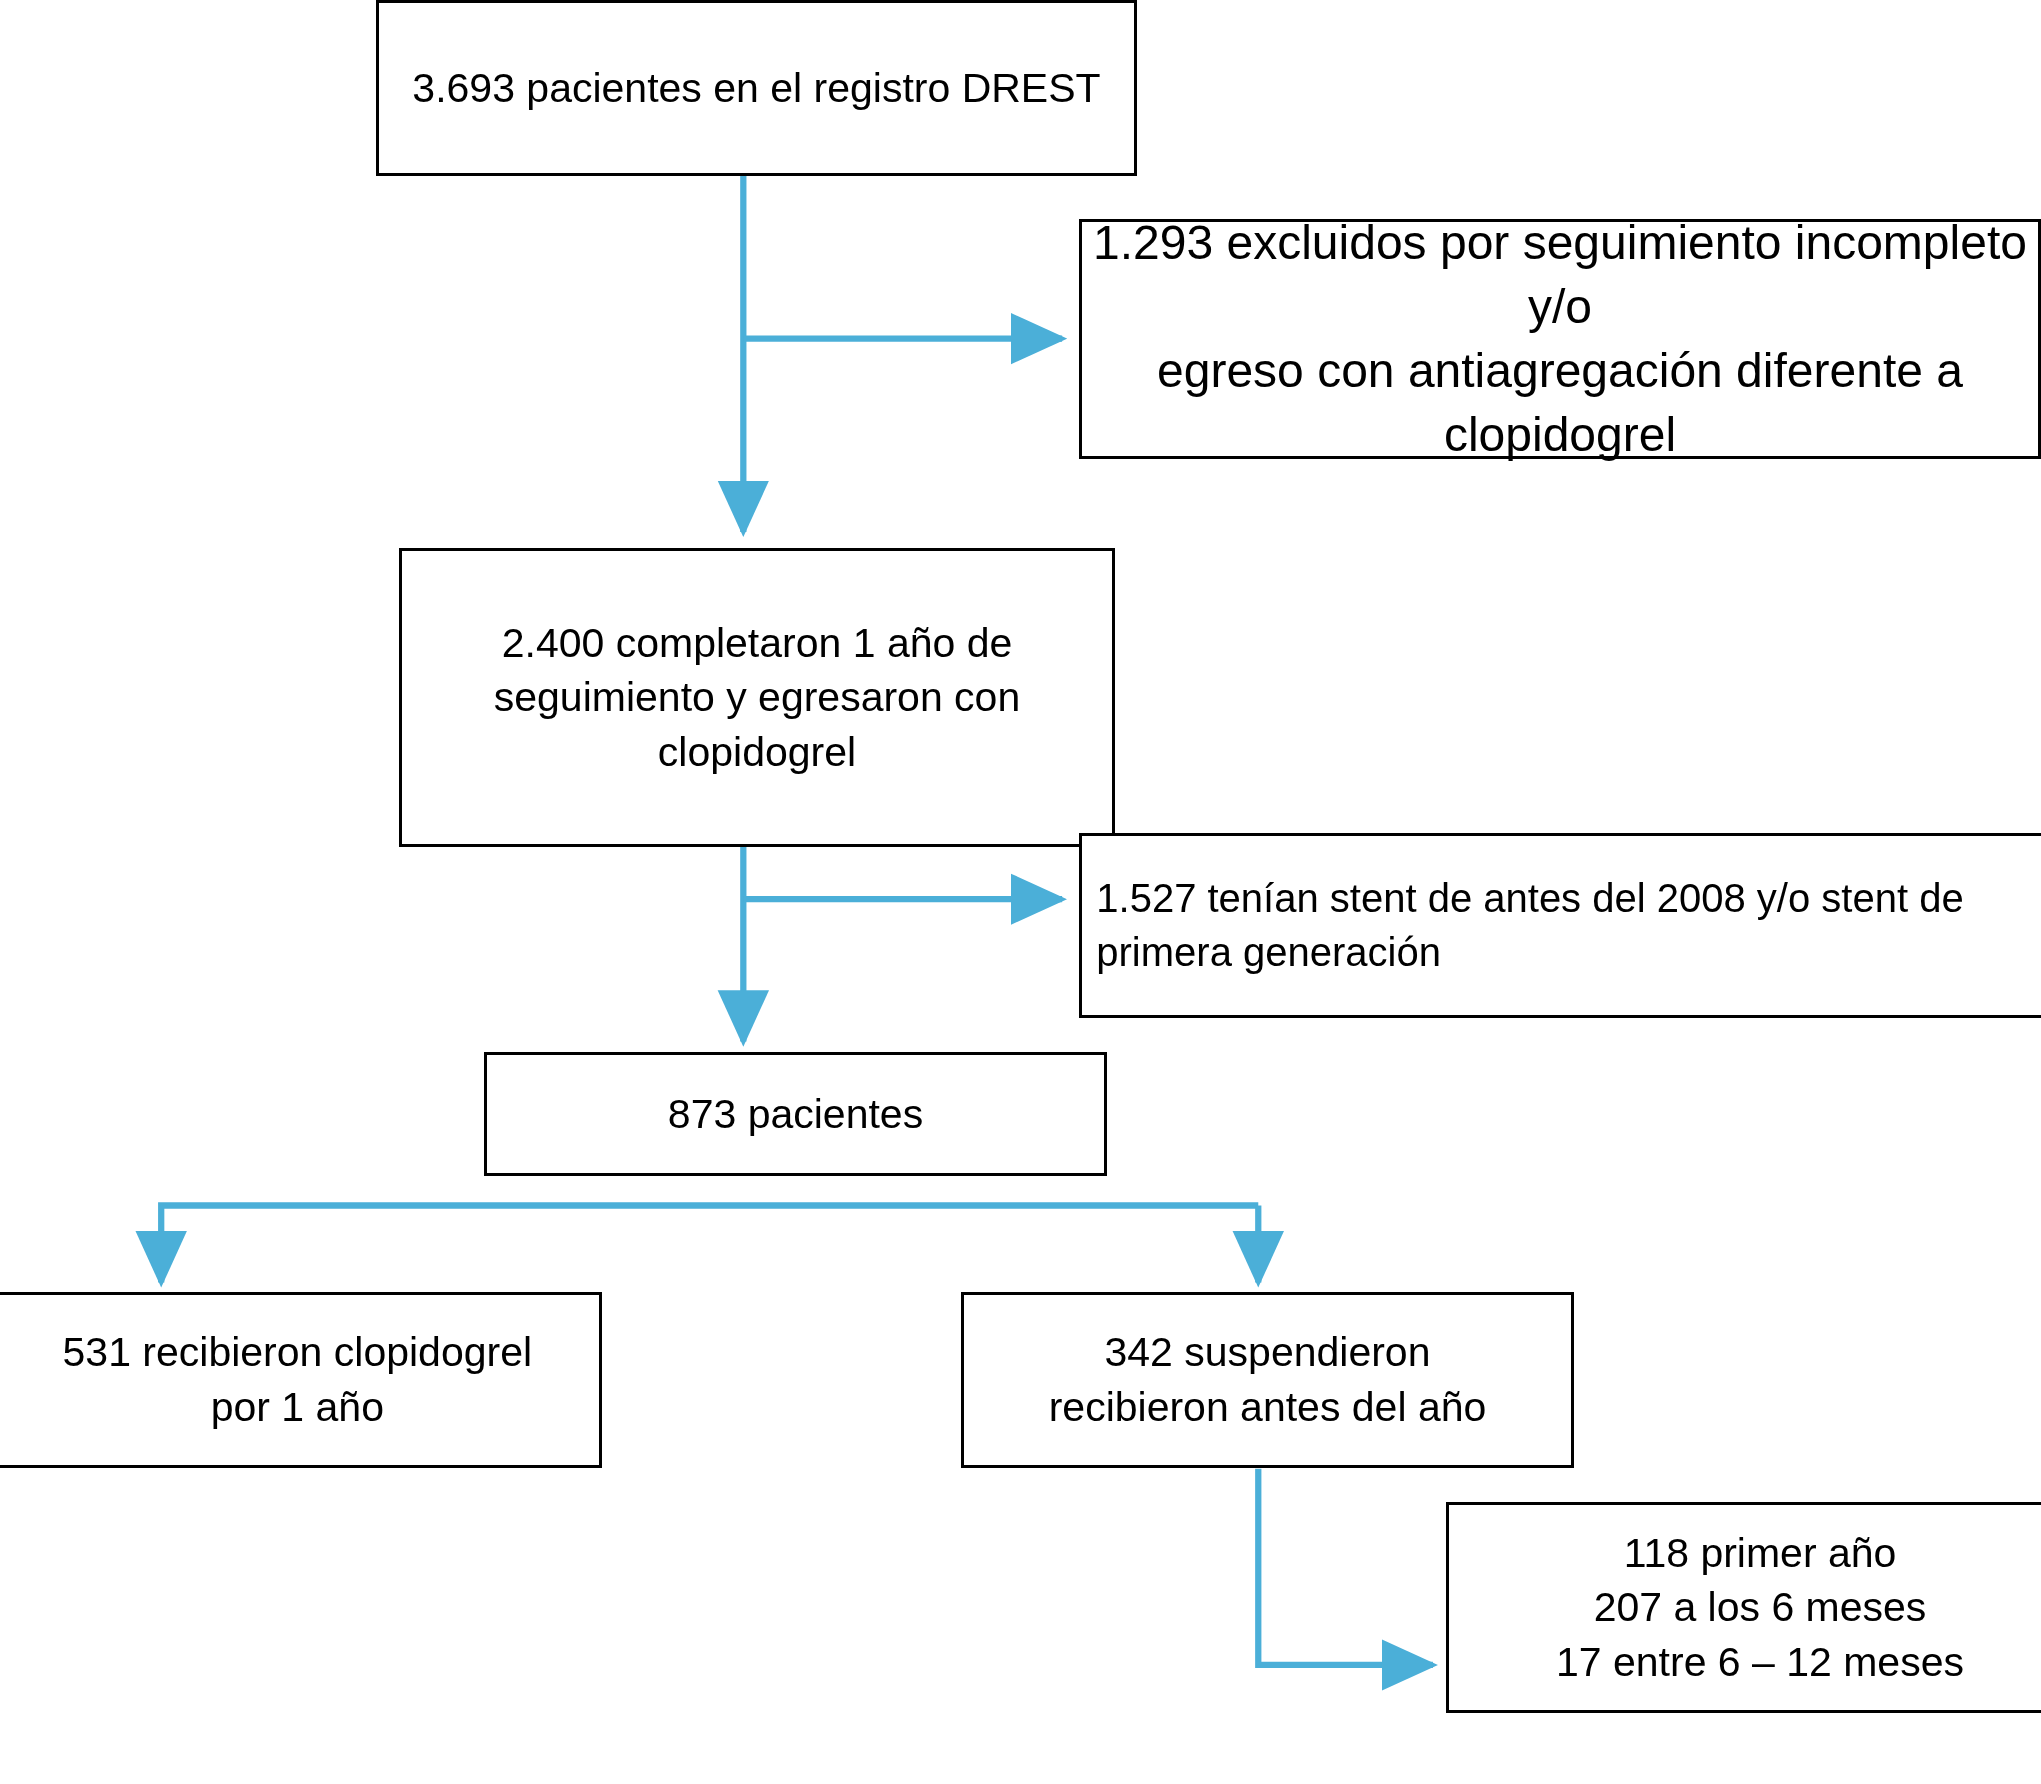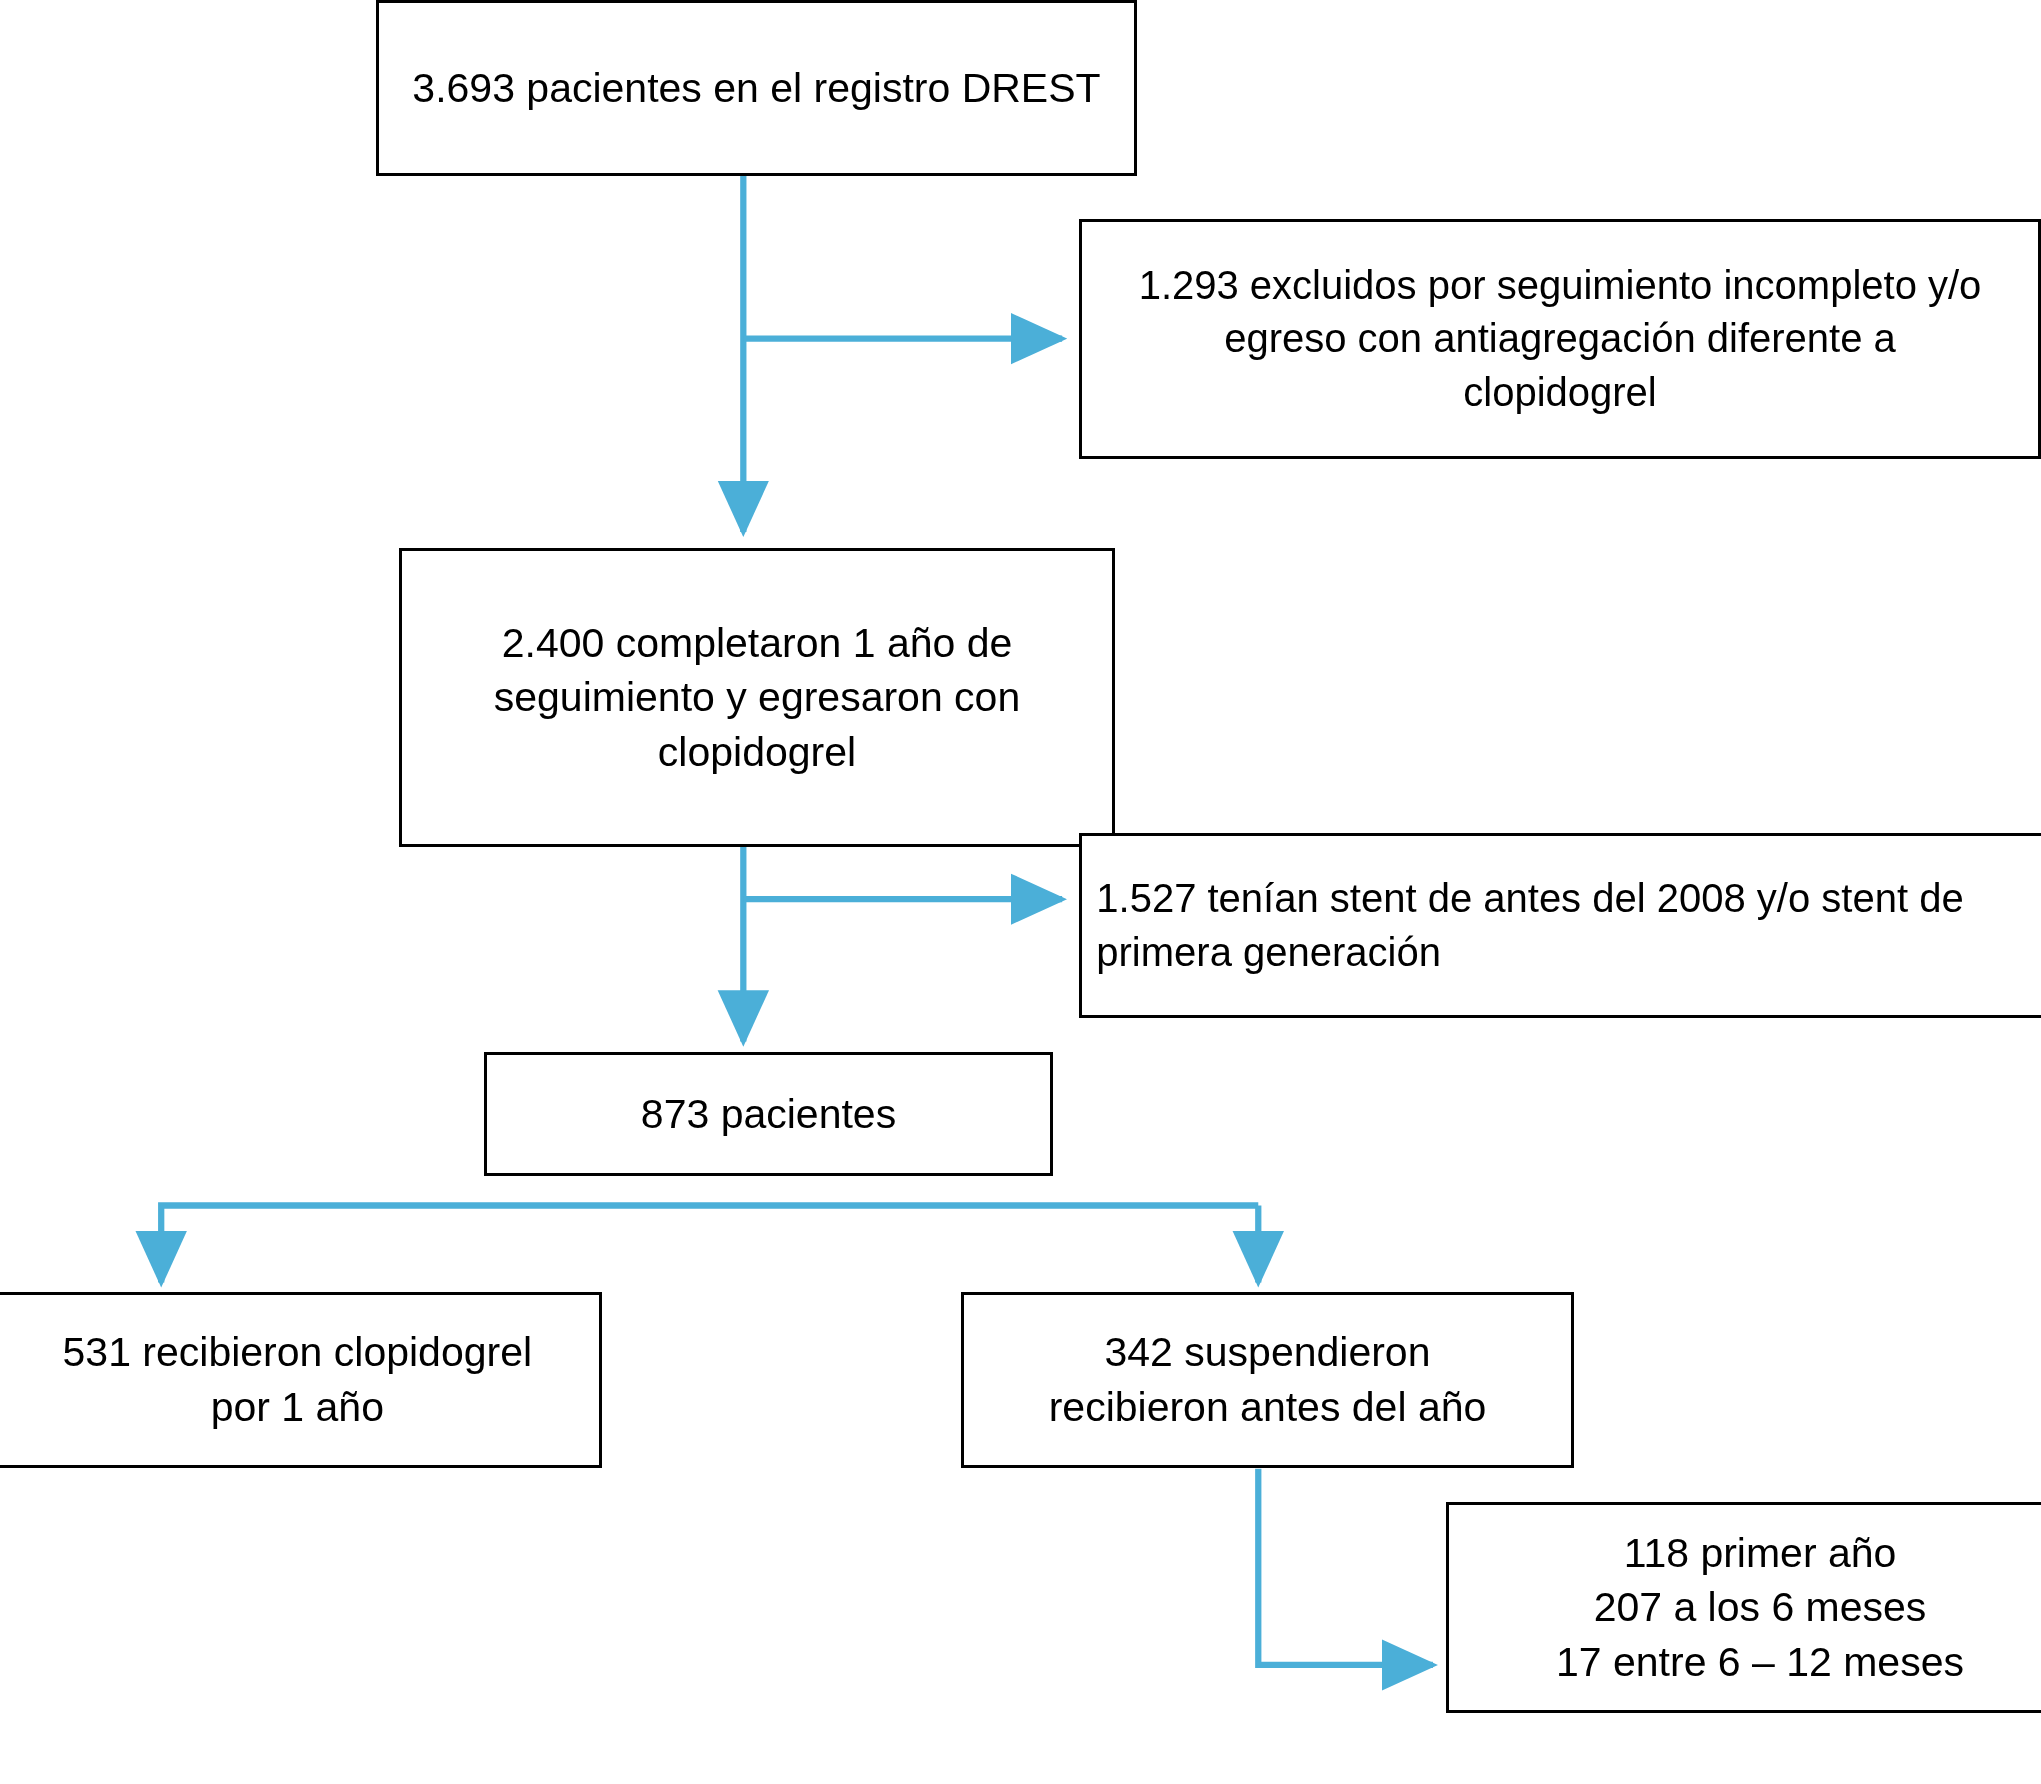--- a/index.html
+++ b/index.html
@@ -76,7 +76,7 @@
     <span class="node-line">3.693 pacientes en el registro DREST</span>
   </div>
 
-  <div class="node center wrapbox" style="left:1079px; top:219px; width:962px; height:240px; font-size:40px;">
+  <div class="node center wrapbox" style="left:1079px; top:219px; width:962px; height:240px; font-size:48px;">
     <span class="node-line">1.293 excluidos por seguimiento incompleto y/o</span>
     <span class="node-line">egreso con antiagregación diferente a</span>
     <span class="node-line">clopidogrel</span>

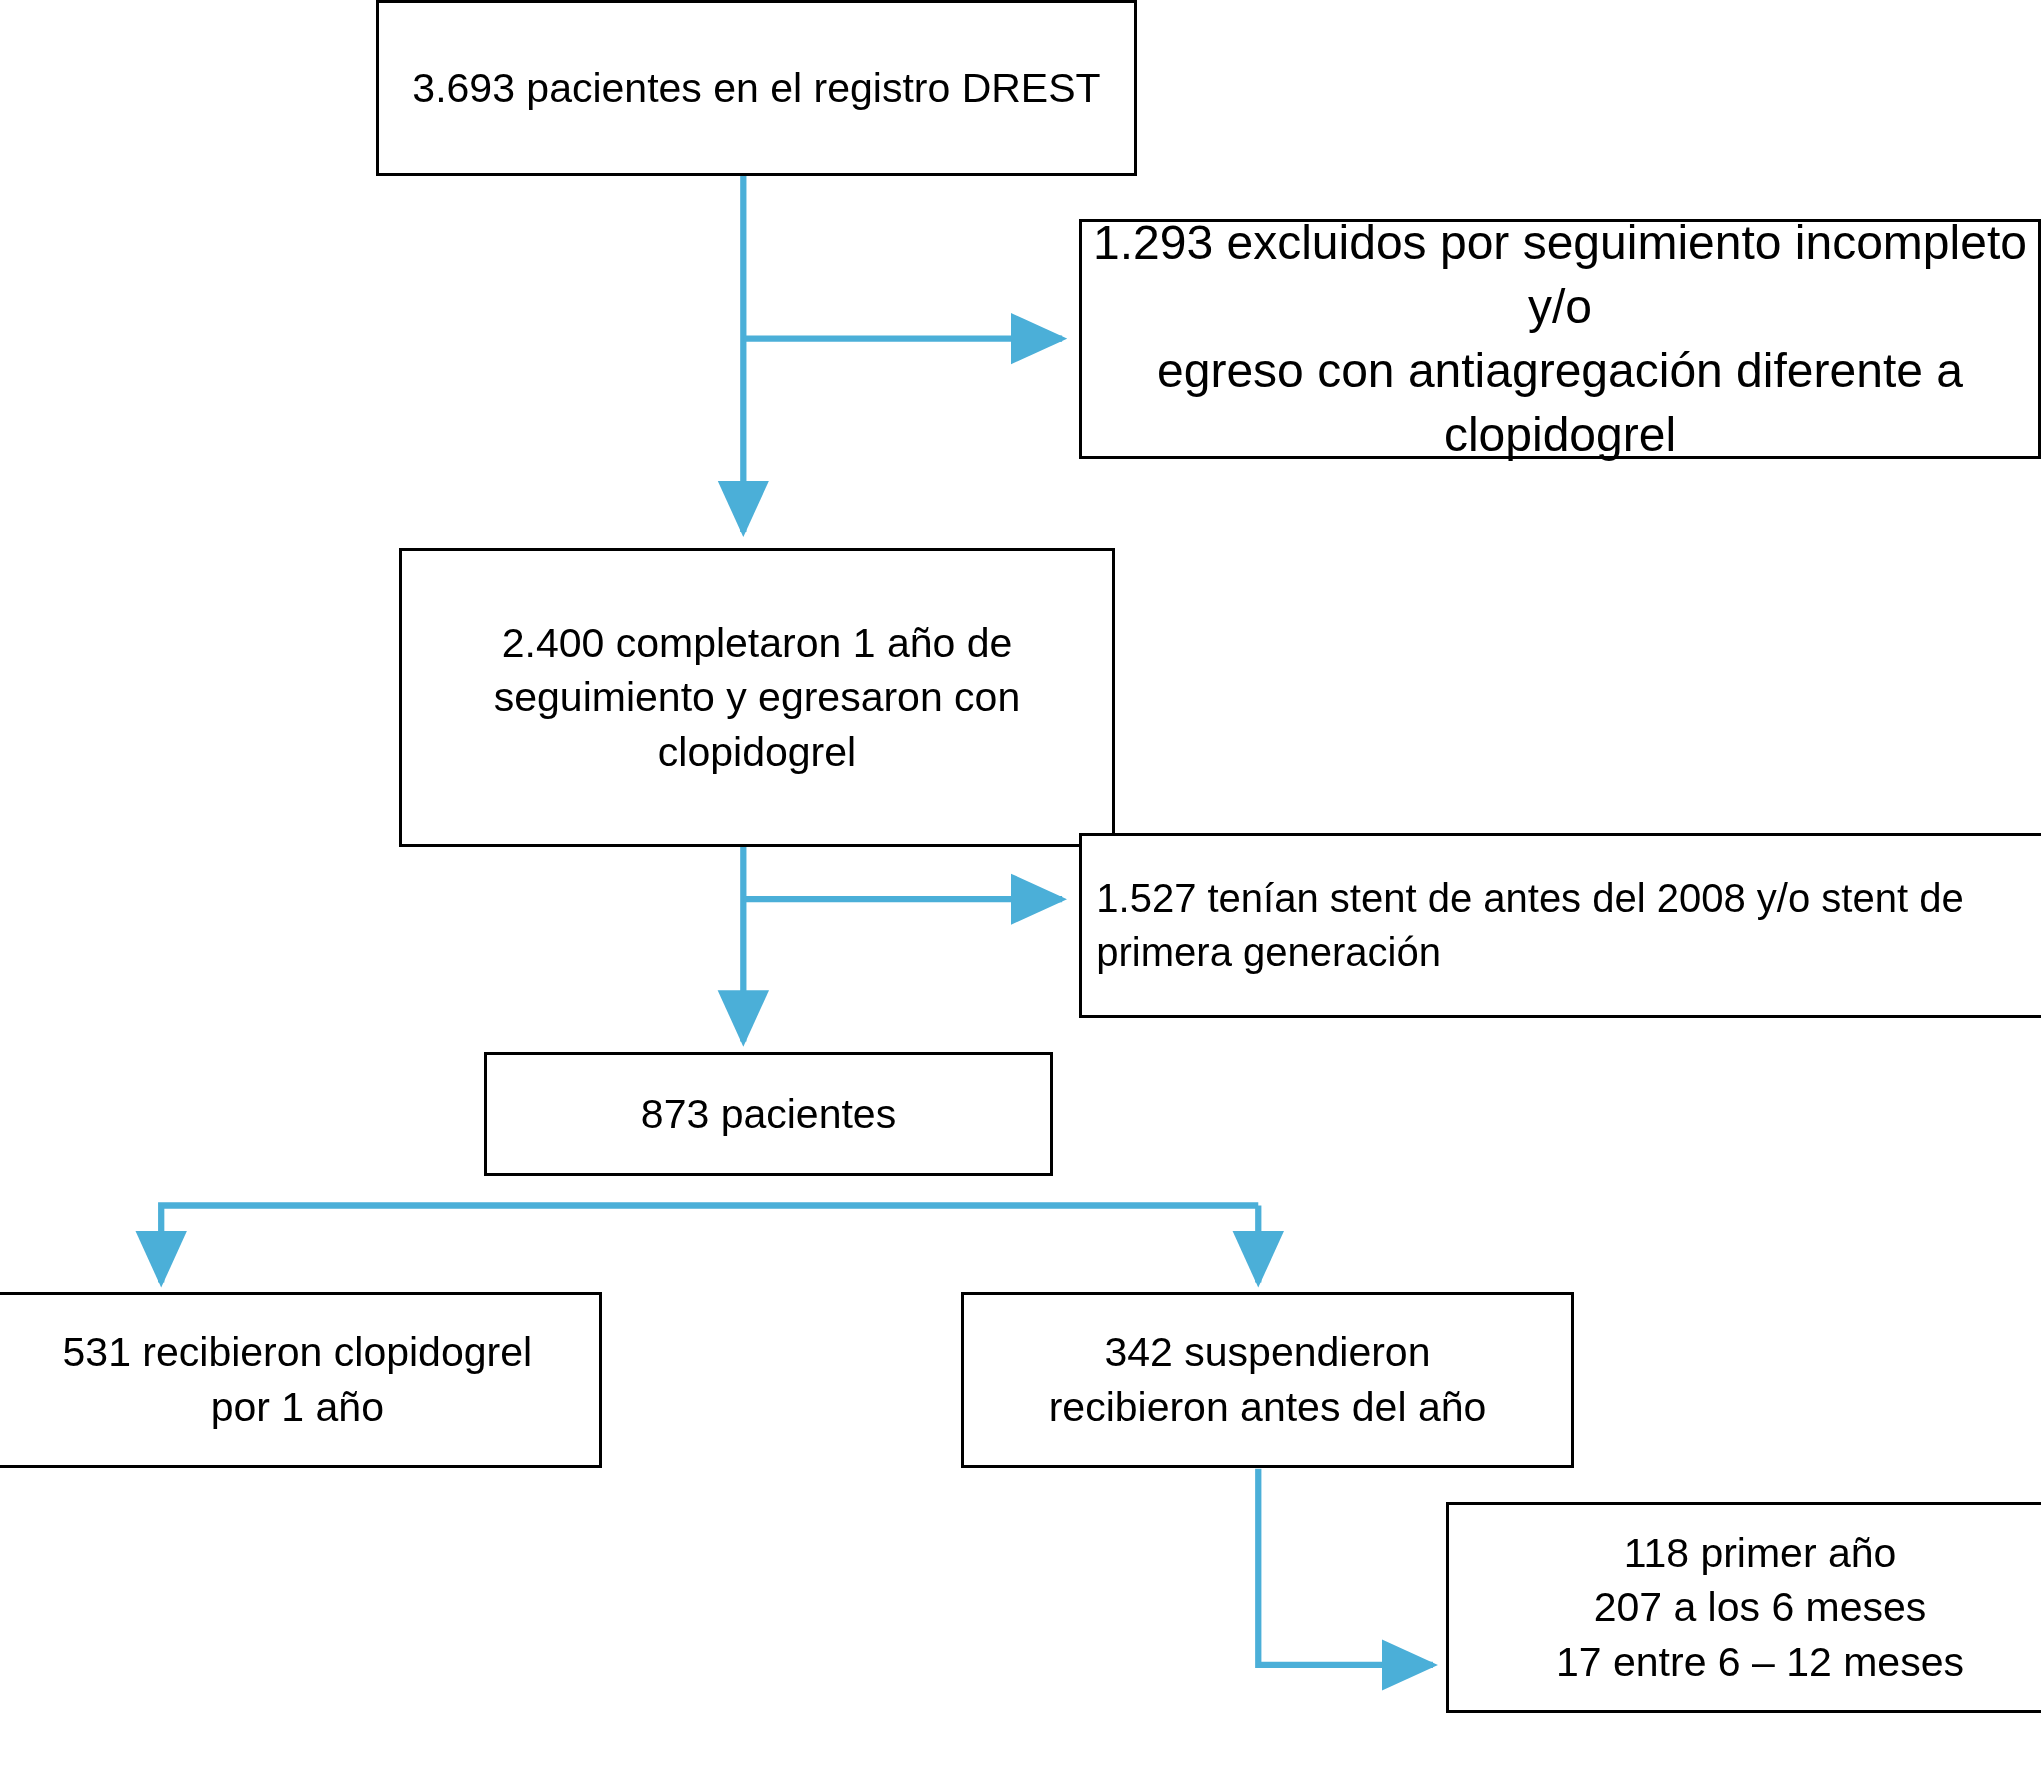--- a/index.html
+++ b/index.html
@@ -93,7 +93,7 @@
     <span class="node-line">primera generación</span>
   </div>
 
-  <div class="node center" style="left:484px; top:1052px; width:569px; height:124px;">
+  <div class="node center" style="left:484px; top:1052px; width:623px; height:124px;">
     <span class="node-line">873 pacientes</span>
   </div>
 

